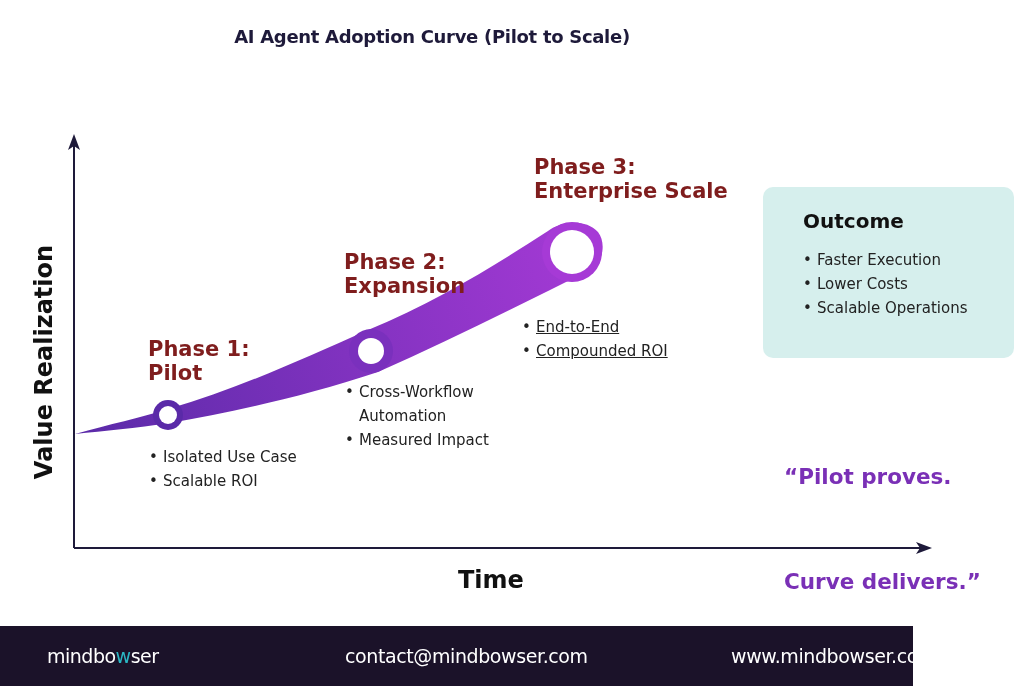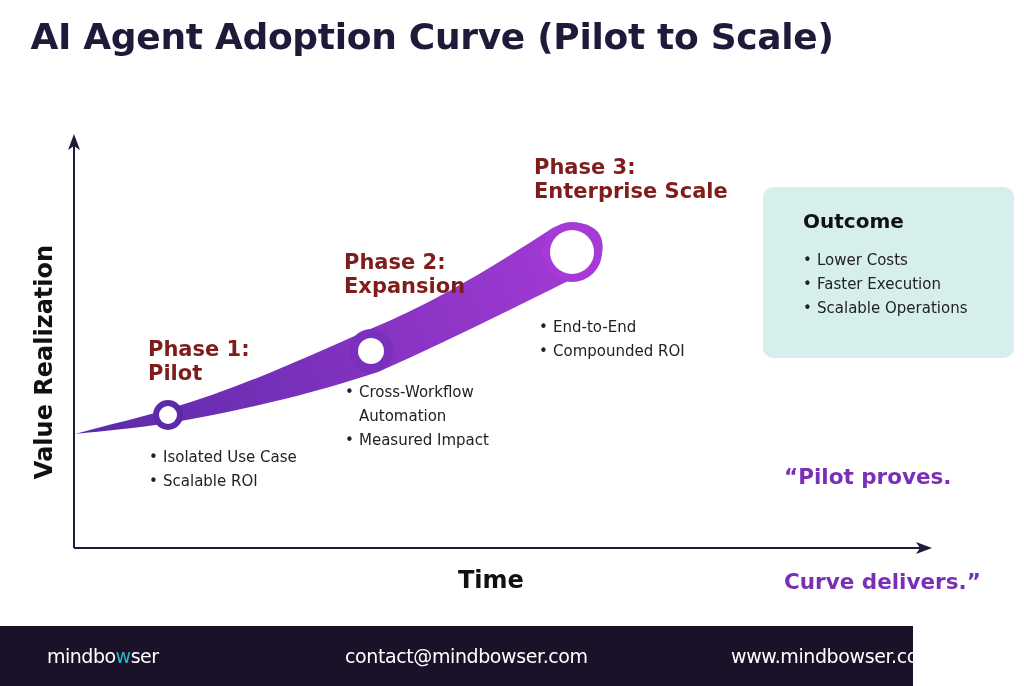--- a/index.html
+++ b/index.html
@@ -10,8 +10,8 @@
     color: #1c1c28;
   }
   .title {
-    position: absolute; left: 0; top: 16px; width: 864px; text-align: center;
-    font-family: "DejaVu Sans", sans-serif; font-weight: bold; font-size: 36px;
+    position: absolute; left: 0; top: 26px; width: 864px; text-align: center;
+    font-family: "DejaVu Sans", sans-serif; font-weight: bold; font-size: 18px;
     color: #1e1a3a; letter-spacing: -0.3px;
   }
   svg.chart { position: absolute; left: 0; top: 0; }

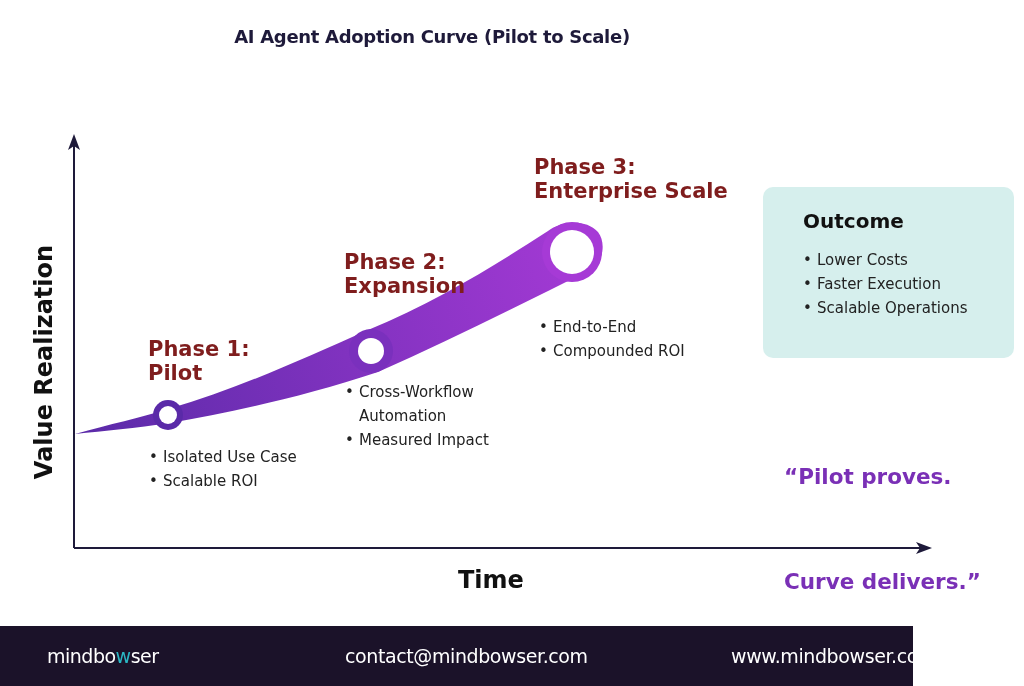--- a/index.html
+++ b/index.html
@@ -136,8 +136,8 @@
 <div class="outcome">
   <div class="outcome-title">Outcome</div>
   <ul class="bullets">
+    <li>Faster Execution</li>
     <li>Lower Costs</li>
-    <li>Faster Execution</li>
     <li>Scalable Operations</li>
   </ul>
 </div>

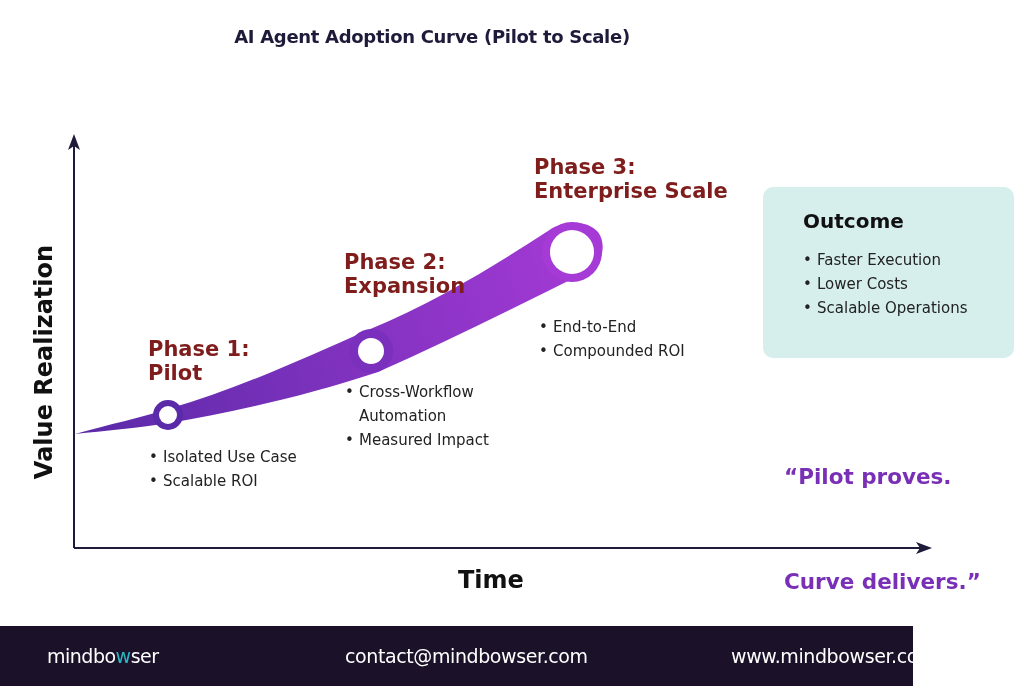--- a/index.html
+++ b/index.html
@@ -128,7 +128,7 @@
   <div>Phase 3:</div>
   <div>Enterprise Scale</div>
 </div>
-<ul class="bullets" style="left:539px; top:315px;">
+<ul class="bullets" style="left:522px; top:315px;text-decoration:underline;">
   <li>End-to-End</li>
   <li>Compounded ROI</li>
 </ul>

